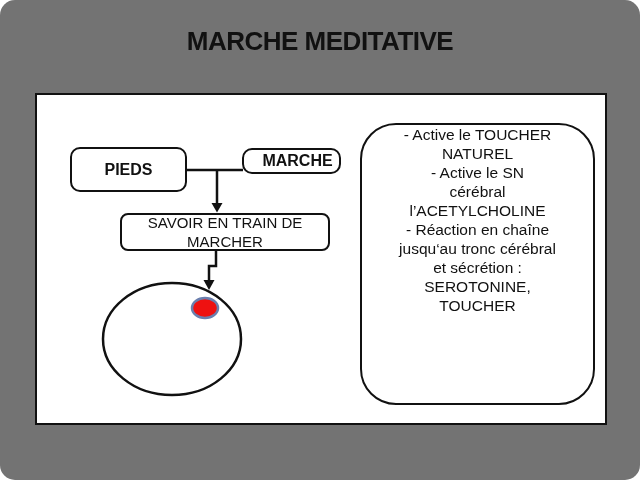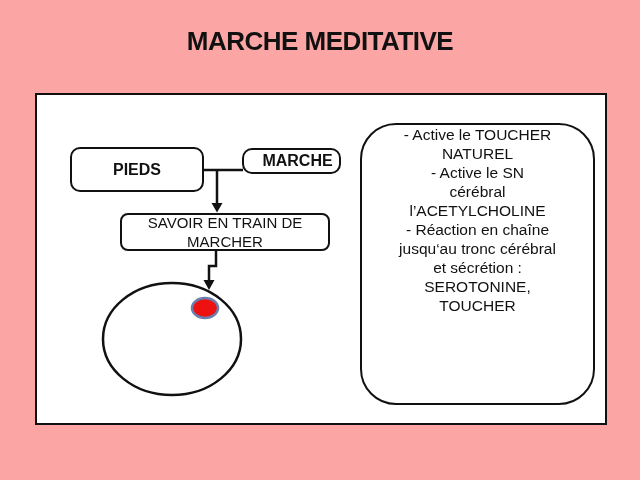--- a/index.html
+++ b/index.html
@@ -4,8 +4,8 @@
 <style>
   html,body{margin:0;padding:0;background:#ffffff;}
   .slide{
-    position:relative;width:640px;height:480px;background:#fca5a5;overflow:hidden;
-    font-family:"Liberation Sans","DejaVu Sans",sans-serif;color:#111;
+    position:relative;width:640px;height:480px;background:#737373;overflow:hidden;
+    font-family:"Liberation Sans","DejaVu Sans",sans-serif;color:#111;border-radius:15px;
   }
   .title{
     position:absolute;left:0;top:26px;width:640px;text-align:center;

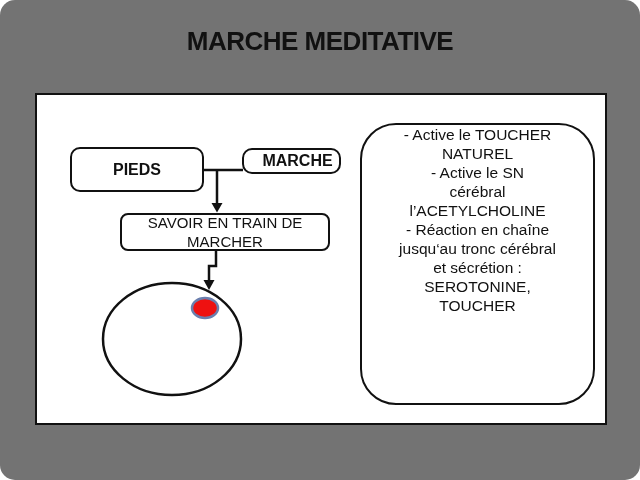--- a/index.html
+++ b/index.html
@@ -20,7 +20,7 @@
     background:#fff;display:flex;align-items:center;justify-content:center;
     text-align:center;color:#111;
   }
-  .node-pieds{left:70px;top:147px;width:134px;height:45px;font-size:16px;font-weight:bold;}
+  .node-pieds{left:70px;top:147px;width:117px;height:45px;font-size:16px;font-weight:bold;}
   .node-marche{left:242px;top:148px;width:99px;height:26px;font-size:16px;font-weight:bold;padding-left:12px;}
   .node-savoir{left:120px;top:213px;width:210px;height:38px;border-radius:8px;
     font-size:15px;line-height:19px;font-weight:normal;padding:8px 2px;}

